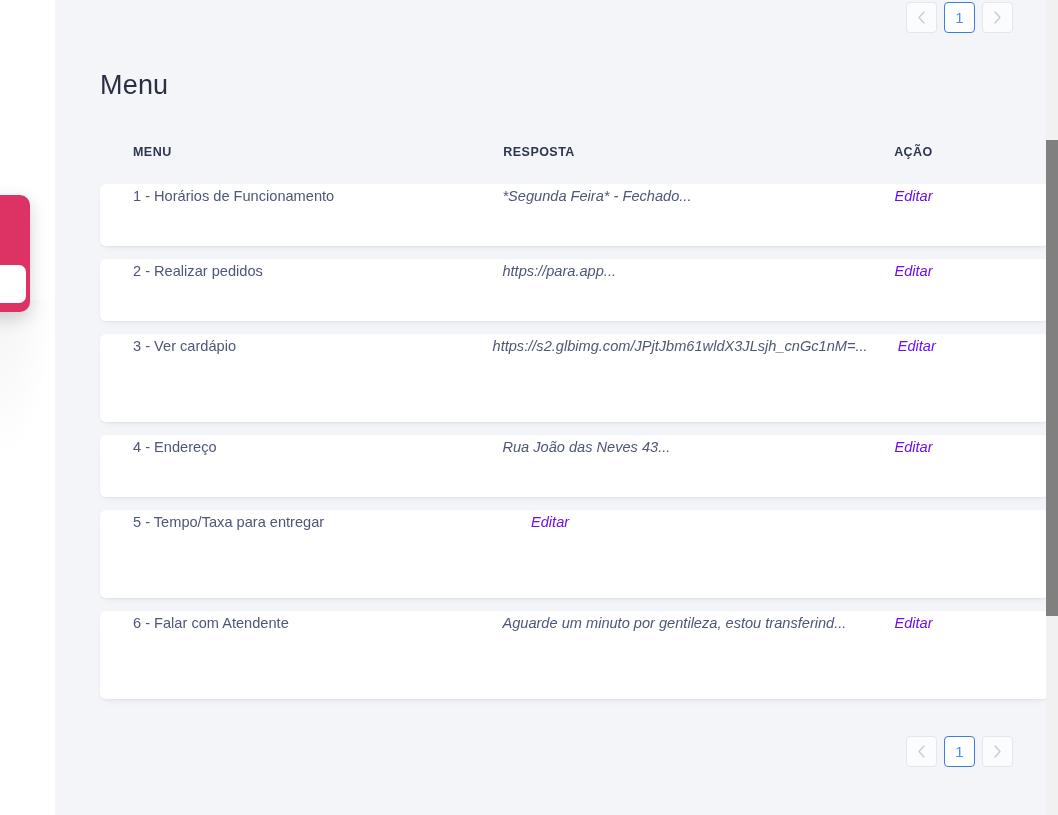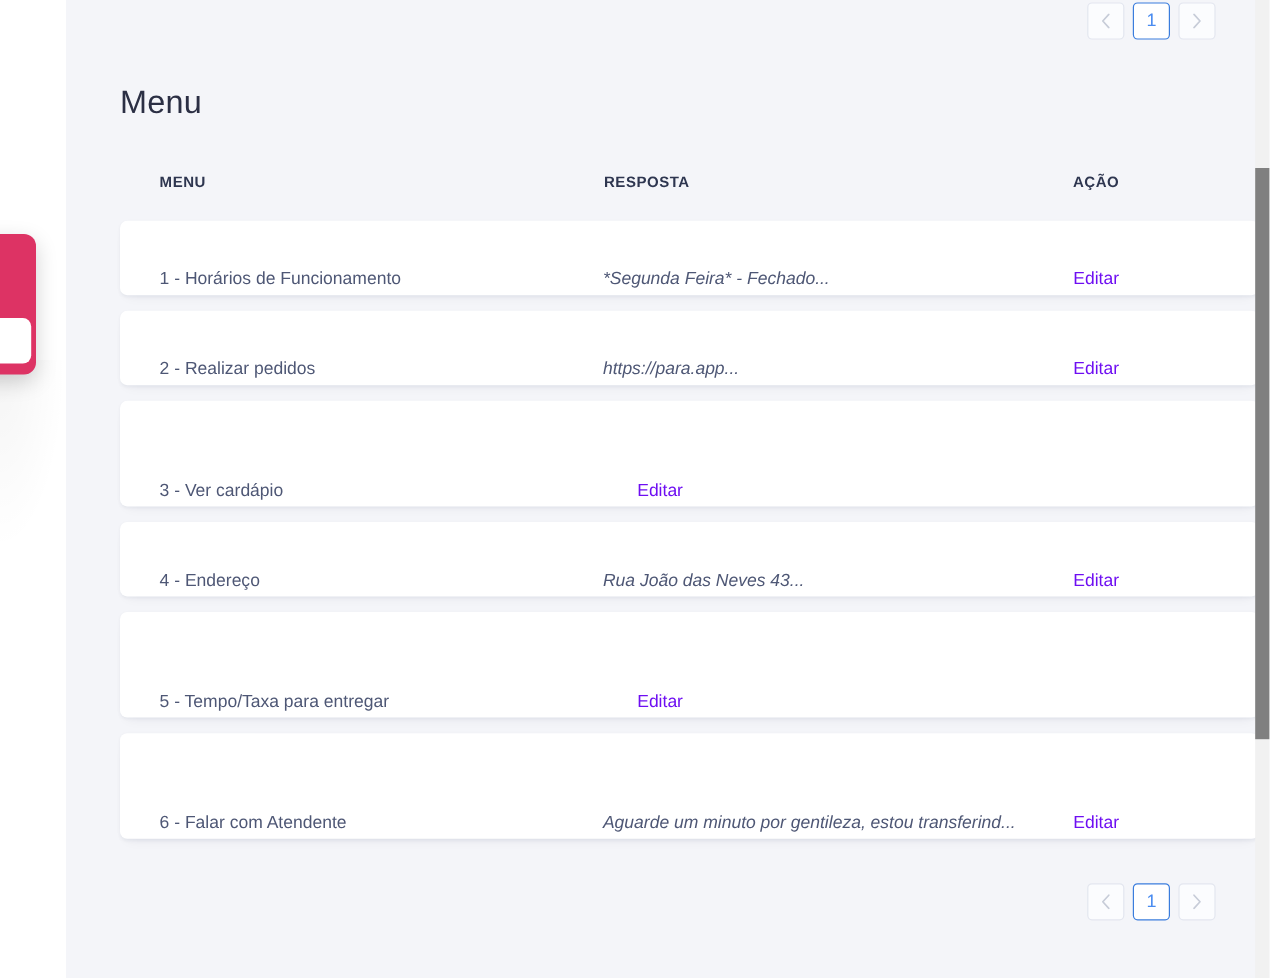--- a/index.html
+++ b/index.html
@@ -144,7 +144,7 @@
 
   .row {
     display: flex;
-    align-items: flex-end;
+    align-items: flex-start;
     background: #ffffff;
     border-radius: 6px;
     padding: 0 33px;

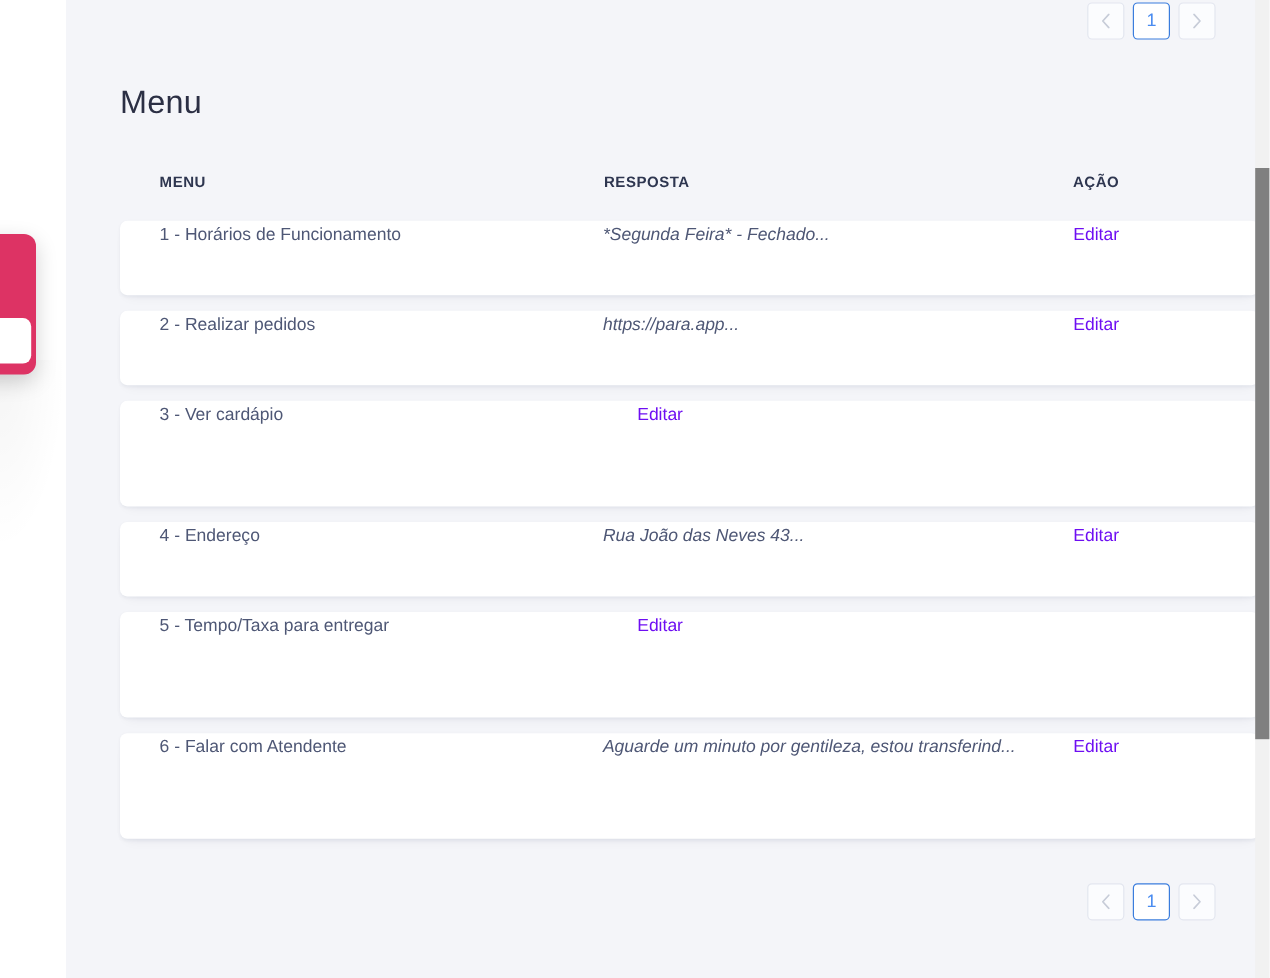--- a/index.html
+++ b/index.html
@@ -168,6 +168,7 @@
     color: #6e0ef2;
     cursor: pointer;
     text-decoration: none;
+    font-style: italic;
   }
 
   

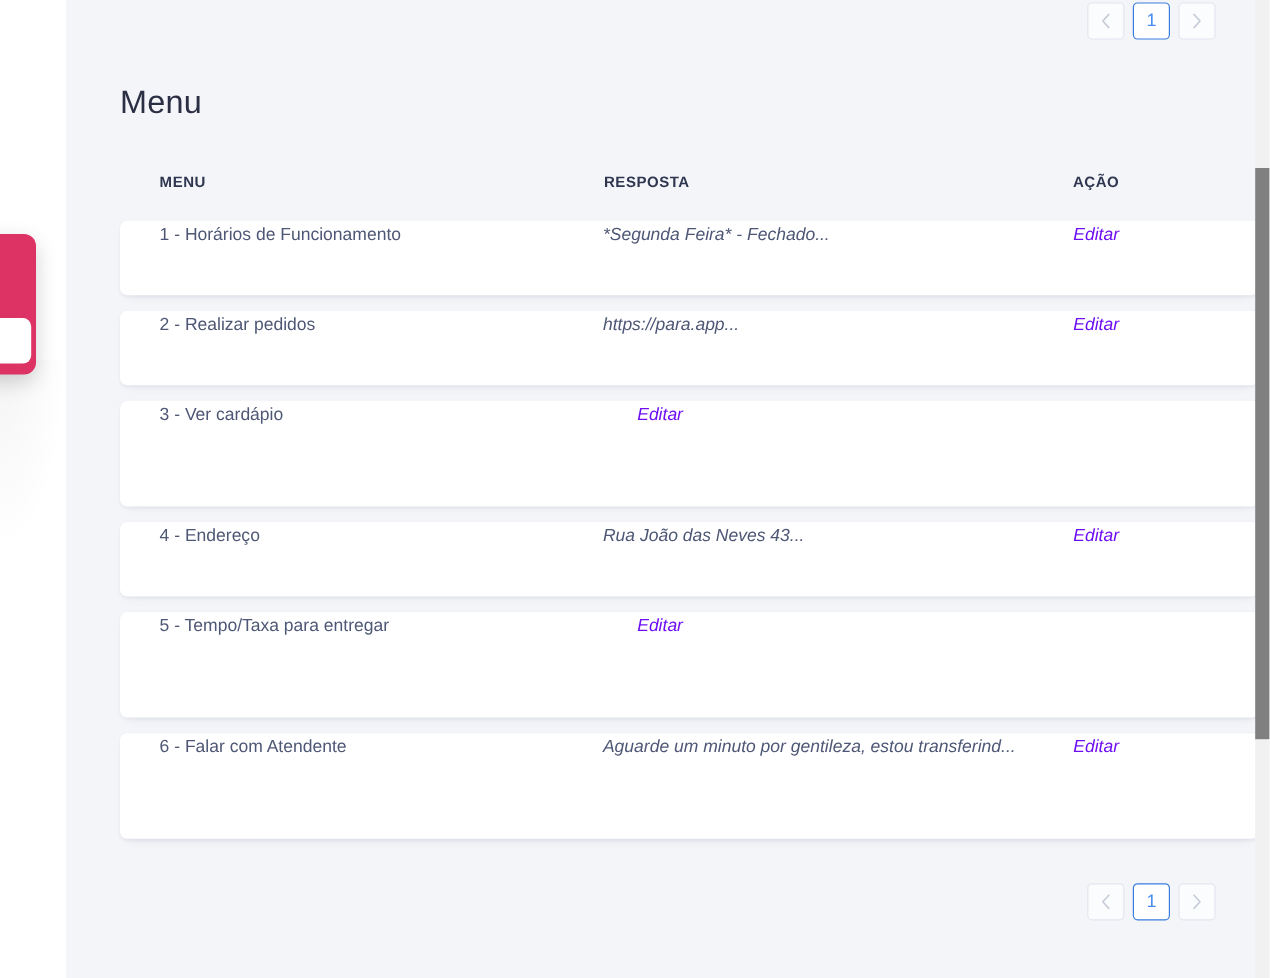--- a/index.html
+++ b/index.html
@@ -246,6 +246,7 @@
 
           <div class="row h-tall">
             <div class="cell col-menu">3 - Ver cardápio</div>
+            <div class="cell resp col-resp">https://s2.glbimg.com/JPjtJbm61wldX3JLsjh_cnGc1nM=...</div>
             <div class="cell acao col-acao">
               <a class="edit-link" href="#">Editar</a>
             </div>

